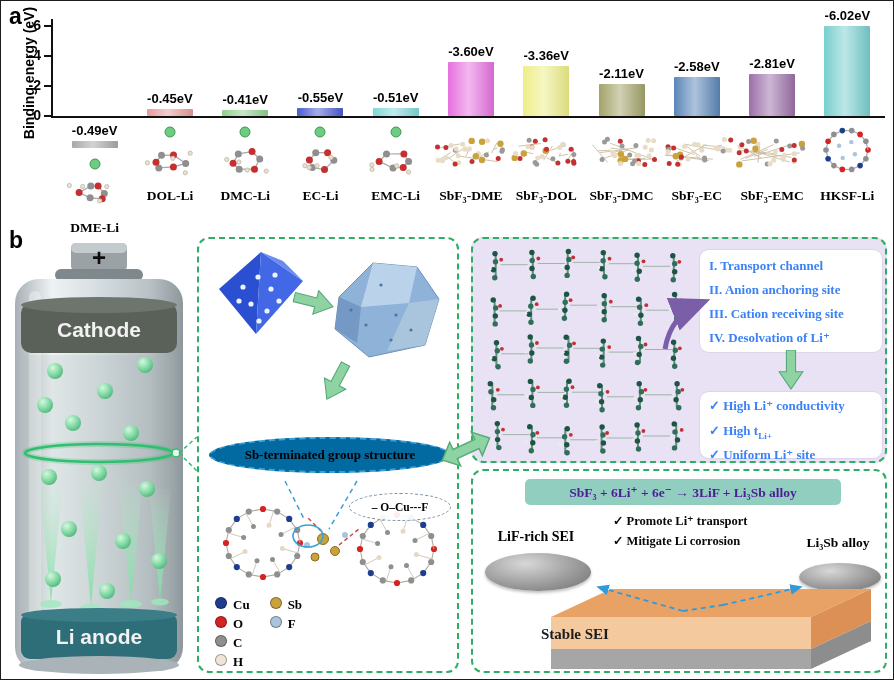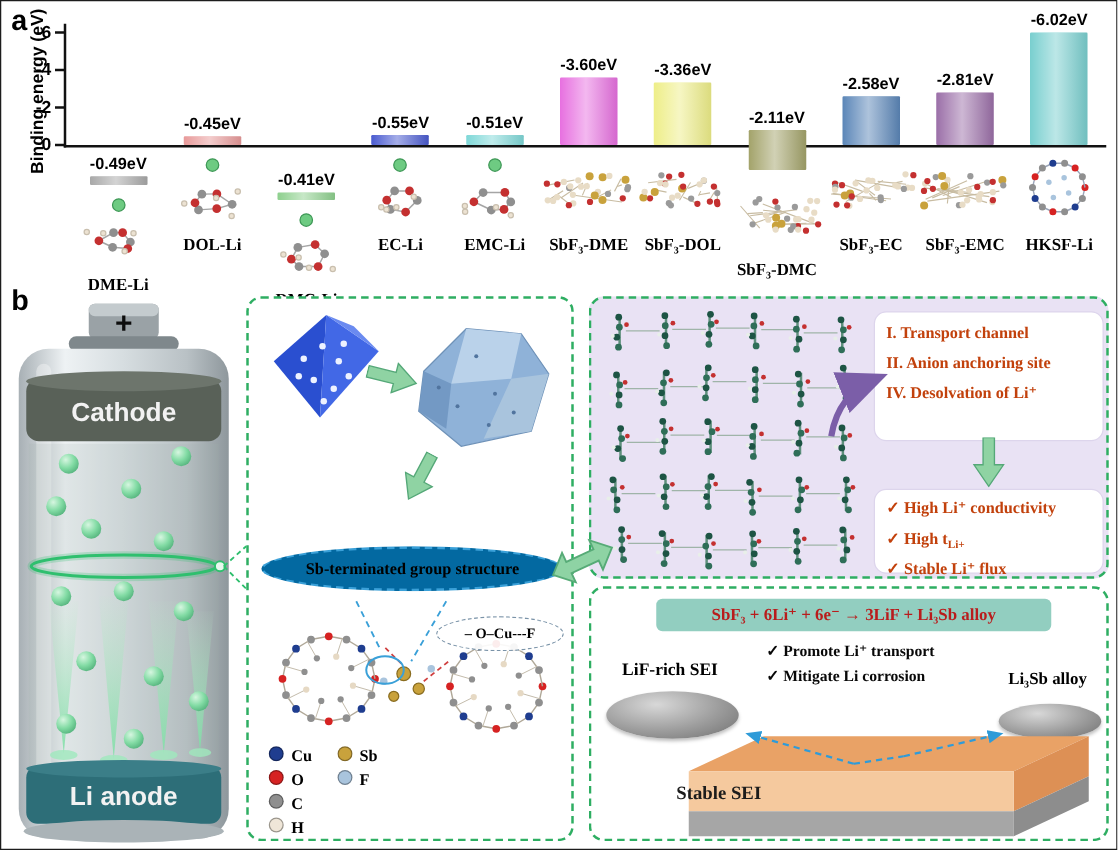--- a/index.html
+++ b/index.html
@@ -300,7 +300,7 @@
           </div>
           <div class="cat-label">SbF₃-DOL</div>
         </div>
-        <div class="chart-col" style="left: 582.909px; width: 75.2727px; margin-top: 20px;">
+        <div class="chart-col" style="left: 582.909px; width: 75.2727px;">
           <div class="bar" style="height: 31.65px; bottom: 113px; background: rgb(163, 163, 106);">
             <div class="bar-sheen"></div>
           </div>

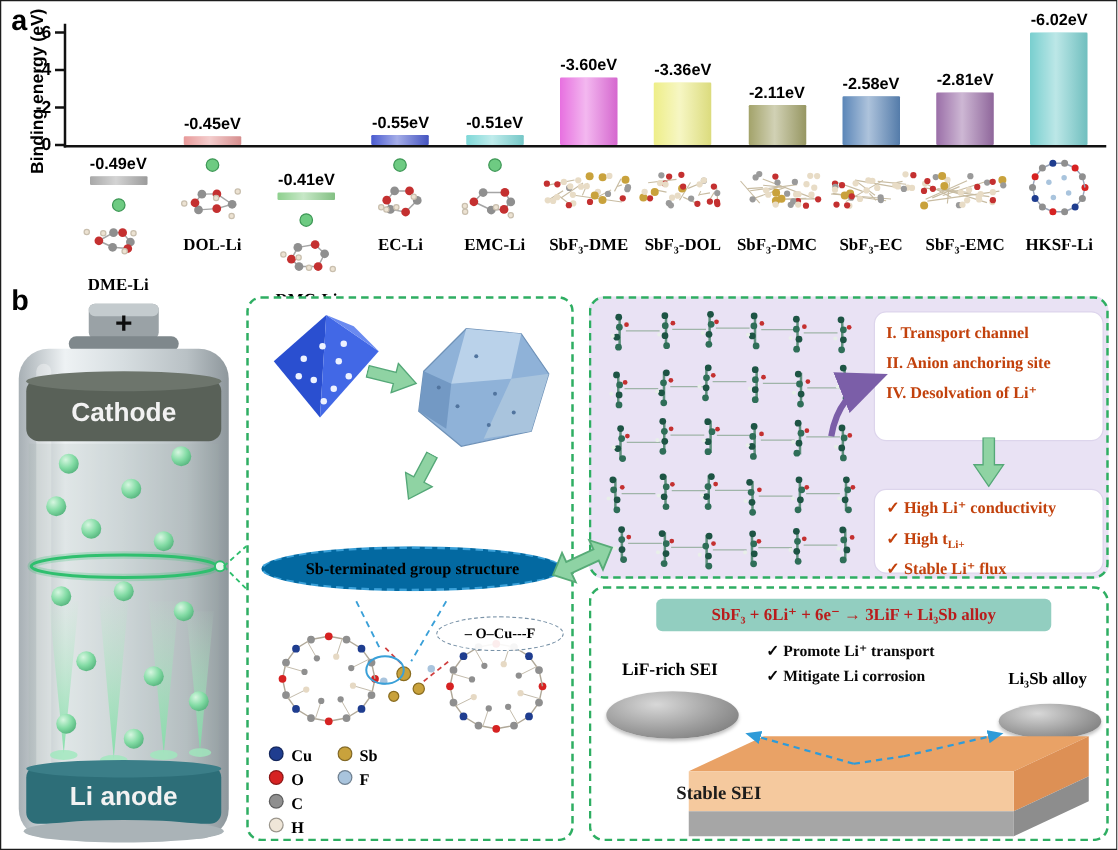--- a/index.html
+++ b/index.html
@@ -124,7 +124,7 @@
           </div>
           <div class="cat-label">DOL-Li</div>
         </div>
-        <div class="chart-col" style="left: 206.545px; width: 75.2727px; margin-top: 44px;">
+        <div class="chart-col" style="left: 206.545px; width: 75.2727px;">
           <div class="bar" style="height: 6.15px; bottom: 113px; background: rgb(142, 208, 142);">
             <div class="bar-sheen"></div>
           </div>

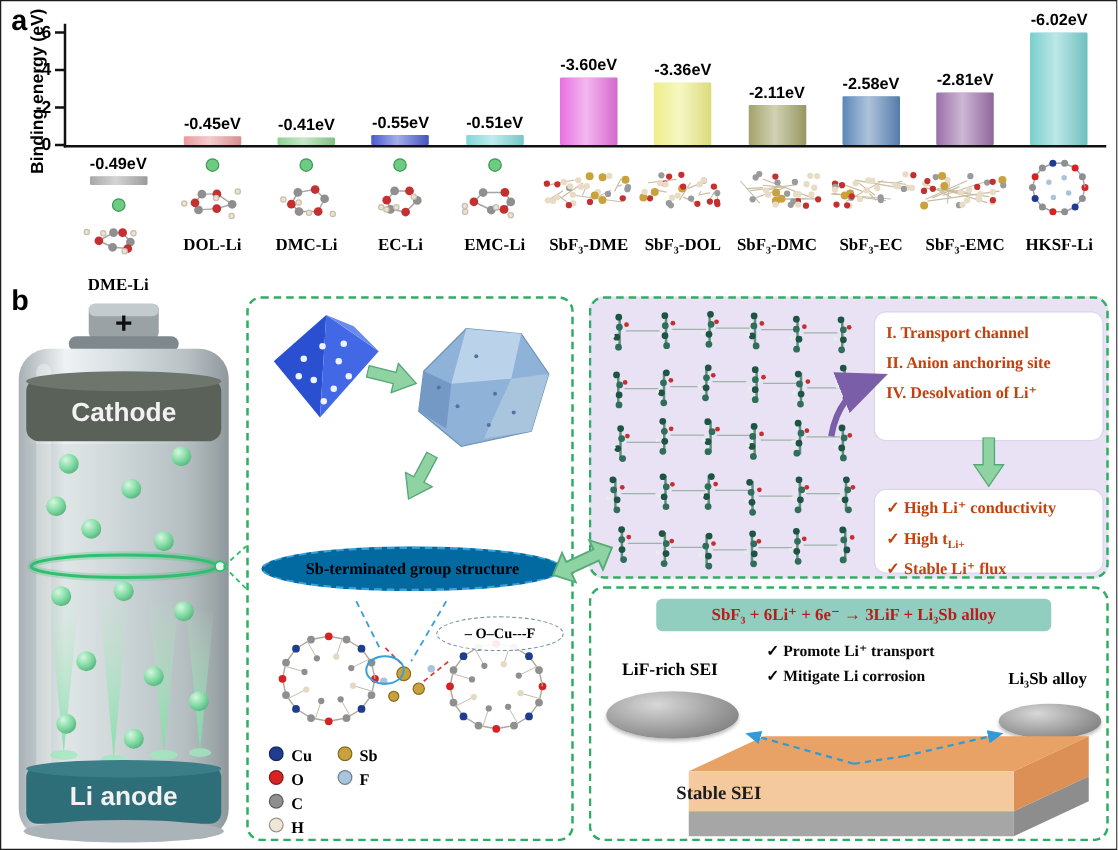--- a/index.html
+++ b/index.html
@@ -40,7 +40,7 @@
 .legend-dot{width:12px;height:12px;border-radius:50%;border:1px solid rgba(0,0,0,.35);flex:none}
 .legend-sym{font:bold 13px var(--serif)}
 .white-card{position:absolute;background:#fff;border:1px solid #ddd5ec;border-radius:10px;padding:4px 9px}
-.mech-line{font:bold 13px var(--serif);line-height:24px;white-space:nowrap;color:#c2410c}
+.mech-line{font:bold 13px var(--serif);line-height:24px;white-space:nowrap;color:#3b82f6}
 .benefit{line-height:20px}
 .benefit sub{font-size:9px;font-weight:bold}
 .reaction-banner{position:absolute;left:52px;top:8px;width:316px;height:26px;background:#92cec0;border-radius:5px;display:flex;align-items:center;justify-content:center;font:bold 13.5px var(--serif);color:#b91c1c;white-space:nowrap}

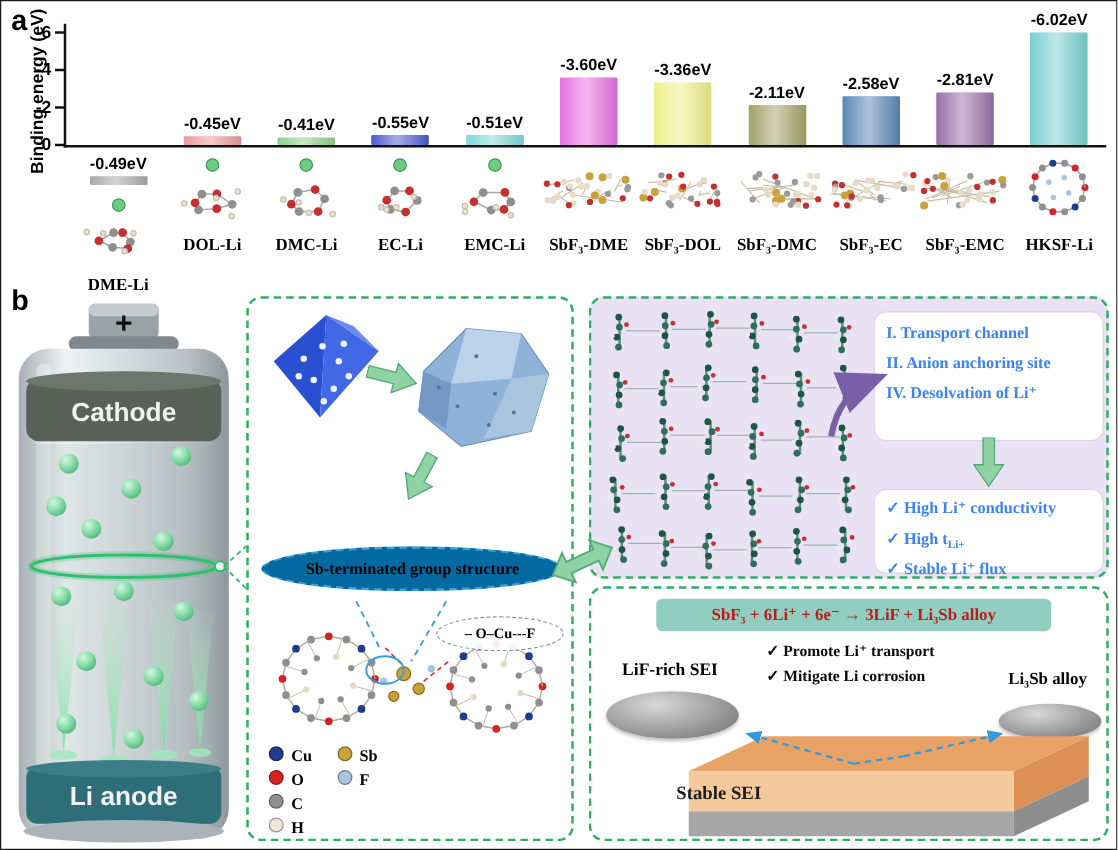--- a/index.html
+++ b/index.html
@@ -986,6 +986,7 @@
 
       <div class="mech-line">I. Transport channel</div>
           <div class="mech-line">II. Anion anchoring site</div>
+          <div class="mech-line">III. Cation receiving site</div>
           <div class="mech-line">IV. Desolvation of Li⁺</div>
         </div>
       <svg class="blk" width="40" height="26" viewBox="0 0 44 28" style="left:298px;top:118px;transform:rotate(90deg)">

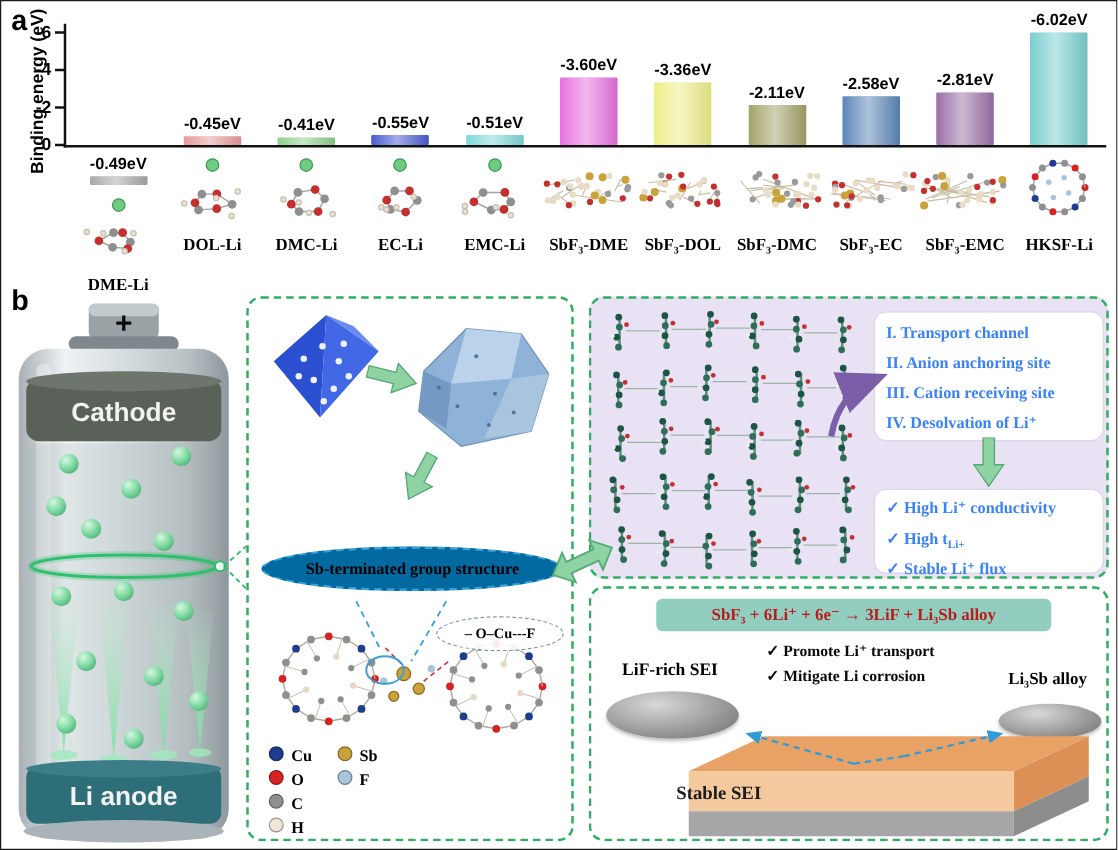--- a/index.html
+++ b/index.html
@@ -998,7 +998,7 @@
 
           <div class="mech-line benefit"><span>✓ High t</span><sub>Li+</sub><span></span></div>
 
-          <div class="mech-line benefit"><span>✓ Stable Li⁺ flux</span><sub></sub><span></span></div>
+          <div class="mech-line benefit"><span>✓ Uniform Li⁺ site</span><sub></sub><span></span></div>
         </div>
     </div>
 

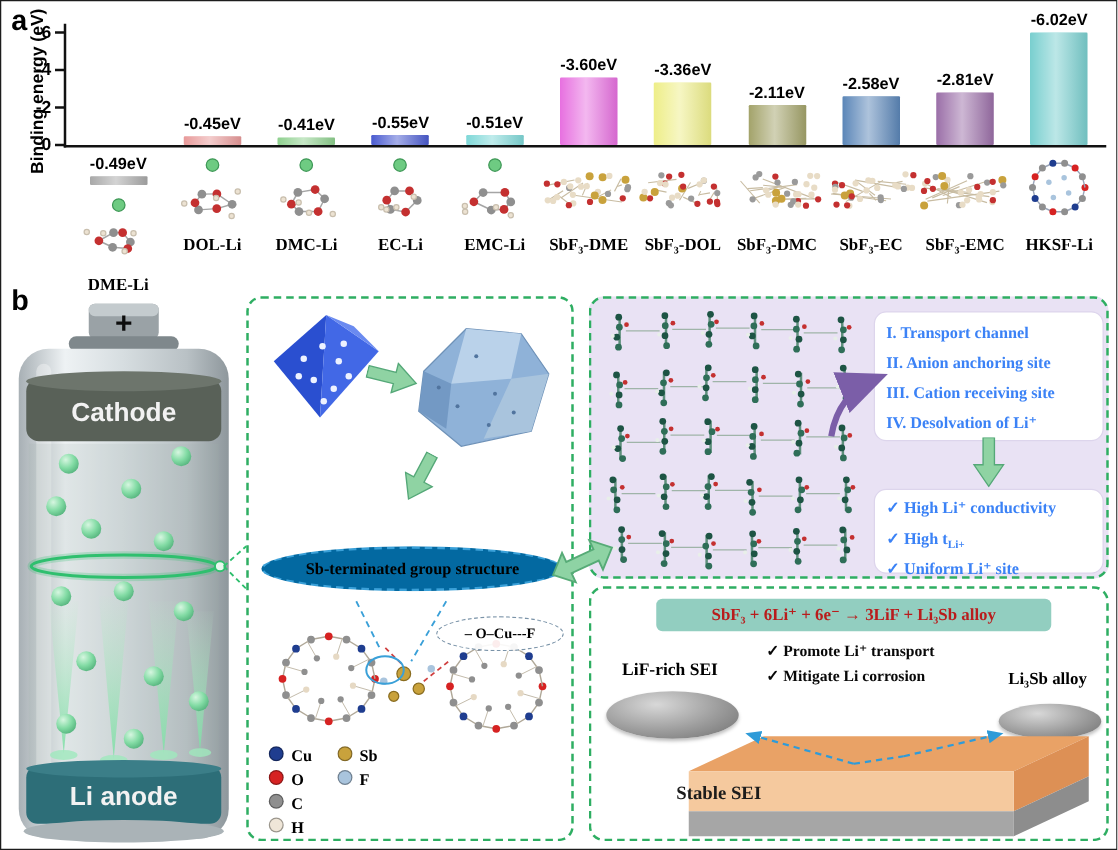--- a/index.html
+++ b/index.html
@@ -43,7 +43,7 @@
 .mech-line{font:bold 13px var(--serif);line-height:24px;white-space:nowrap;color:#3b82f6}
 .benefit{line-height:20px}
 .benefit sub{font-size:9px;font-weight:bold}
-.reaction-banner{position:absolute;left:52px;top:8px;width:316px;height:26px;background:#92cec0;border-radius:5px;display:flex;align-items:center;justify-content:center;font:bold 13.5px var(--serif);color:#b91c1c;white-space:nowrap}
+.reaction-banner{position:absolute;left:52px;top:8px;width:316px;height:26px;background:#92cec0;border-radius:5px;display:flex;align-items:center;justify-content:center;font:bold 13.5px var(--serif);color:#4c1d95;white-space:nowrap}
 .sei-benefits{position:absolute;left:140px;top:40px;width:216px}
 .sei-benefit-line{font:bold 12.5px var(--serif);line-height:20px;white-space:nowrap;color:#080808}
 .sei-label{position:absolute;text-align:center;font:bold 14px var(--serif);white-space:nowrap}

